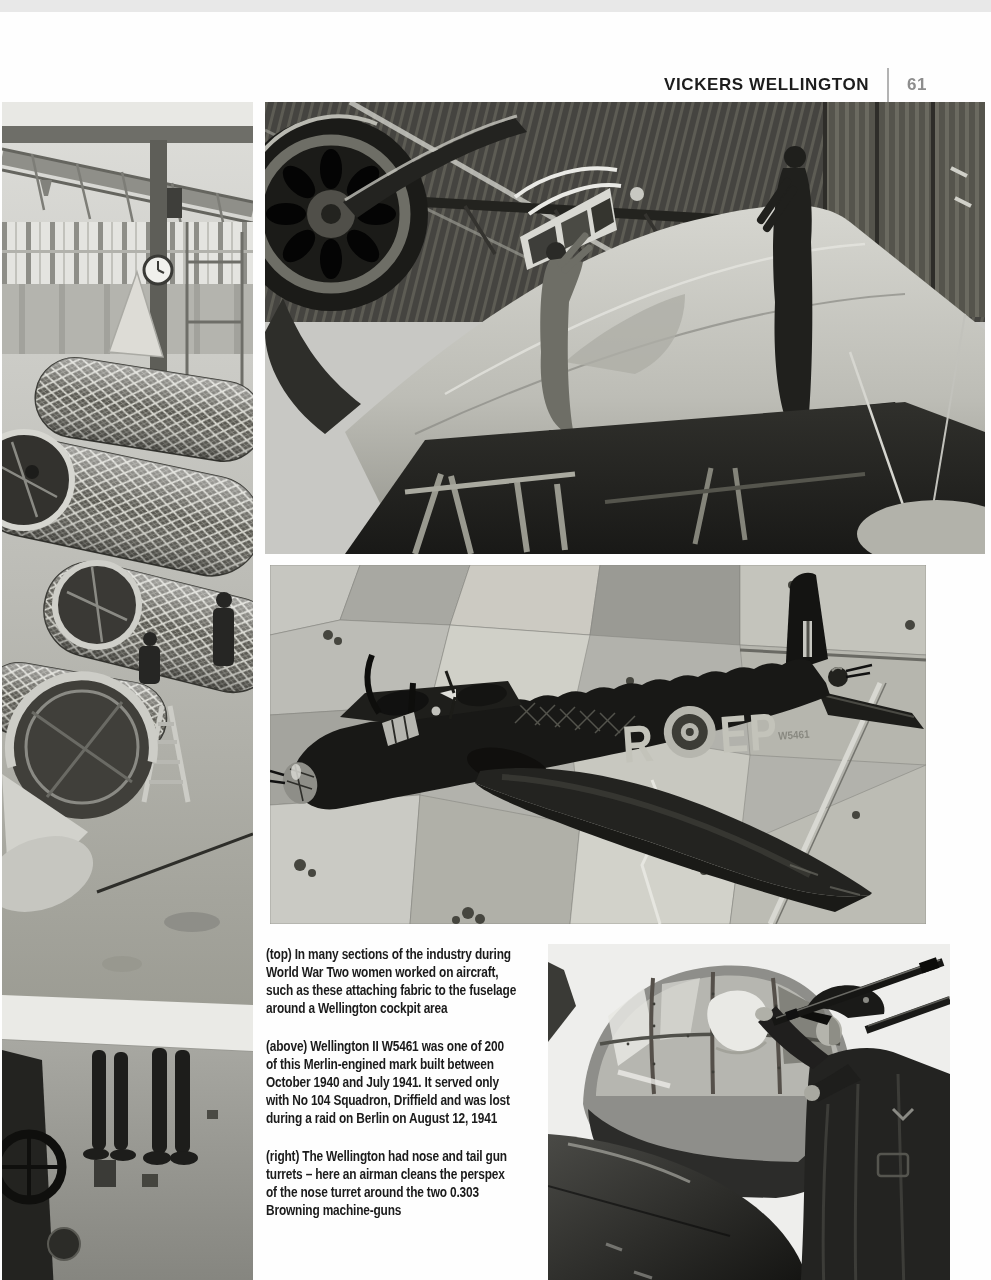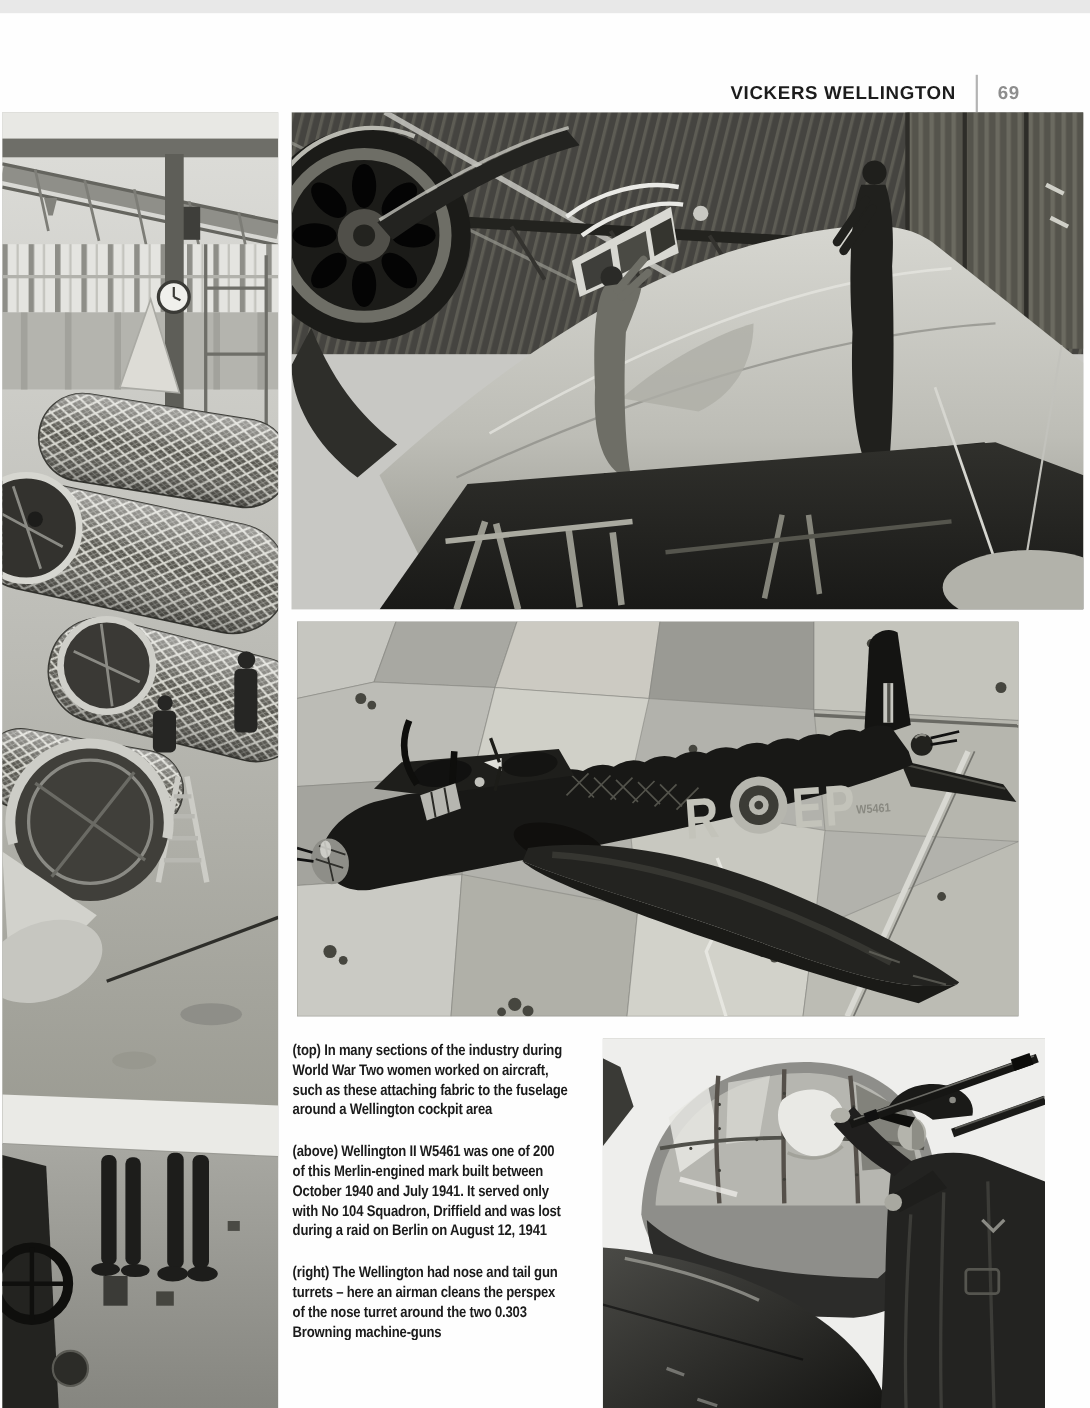--- a/index.html
+++ b/index.html
@@ -44,7 +44,7 @@
   <div class="header">
     <span class="title">VICKERS WELLINGTON</span>
     <span class="divider"></span>
-    <span class="pagenum">69</span>
+    <span class="pagenum">61</span>
   </div>
 
   <div class="photo photo-factory">

